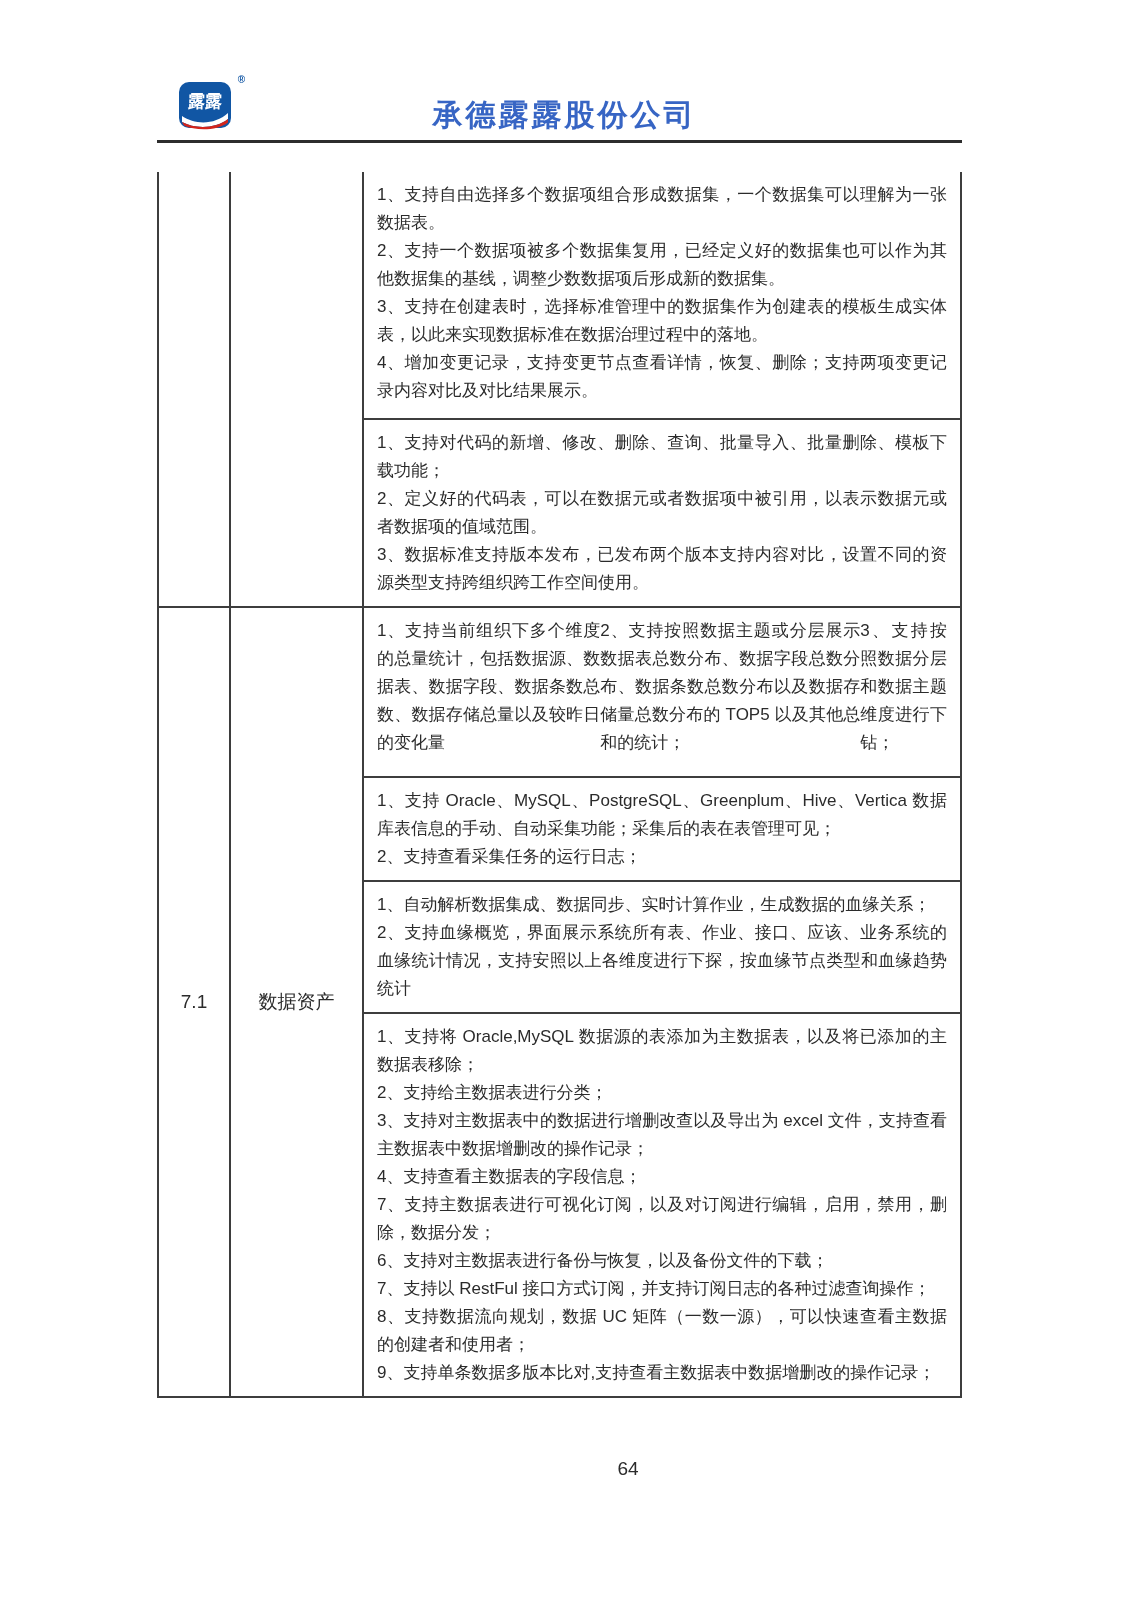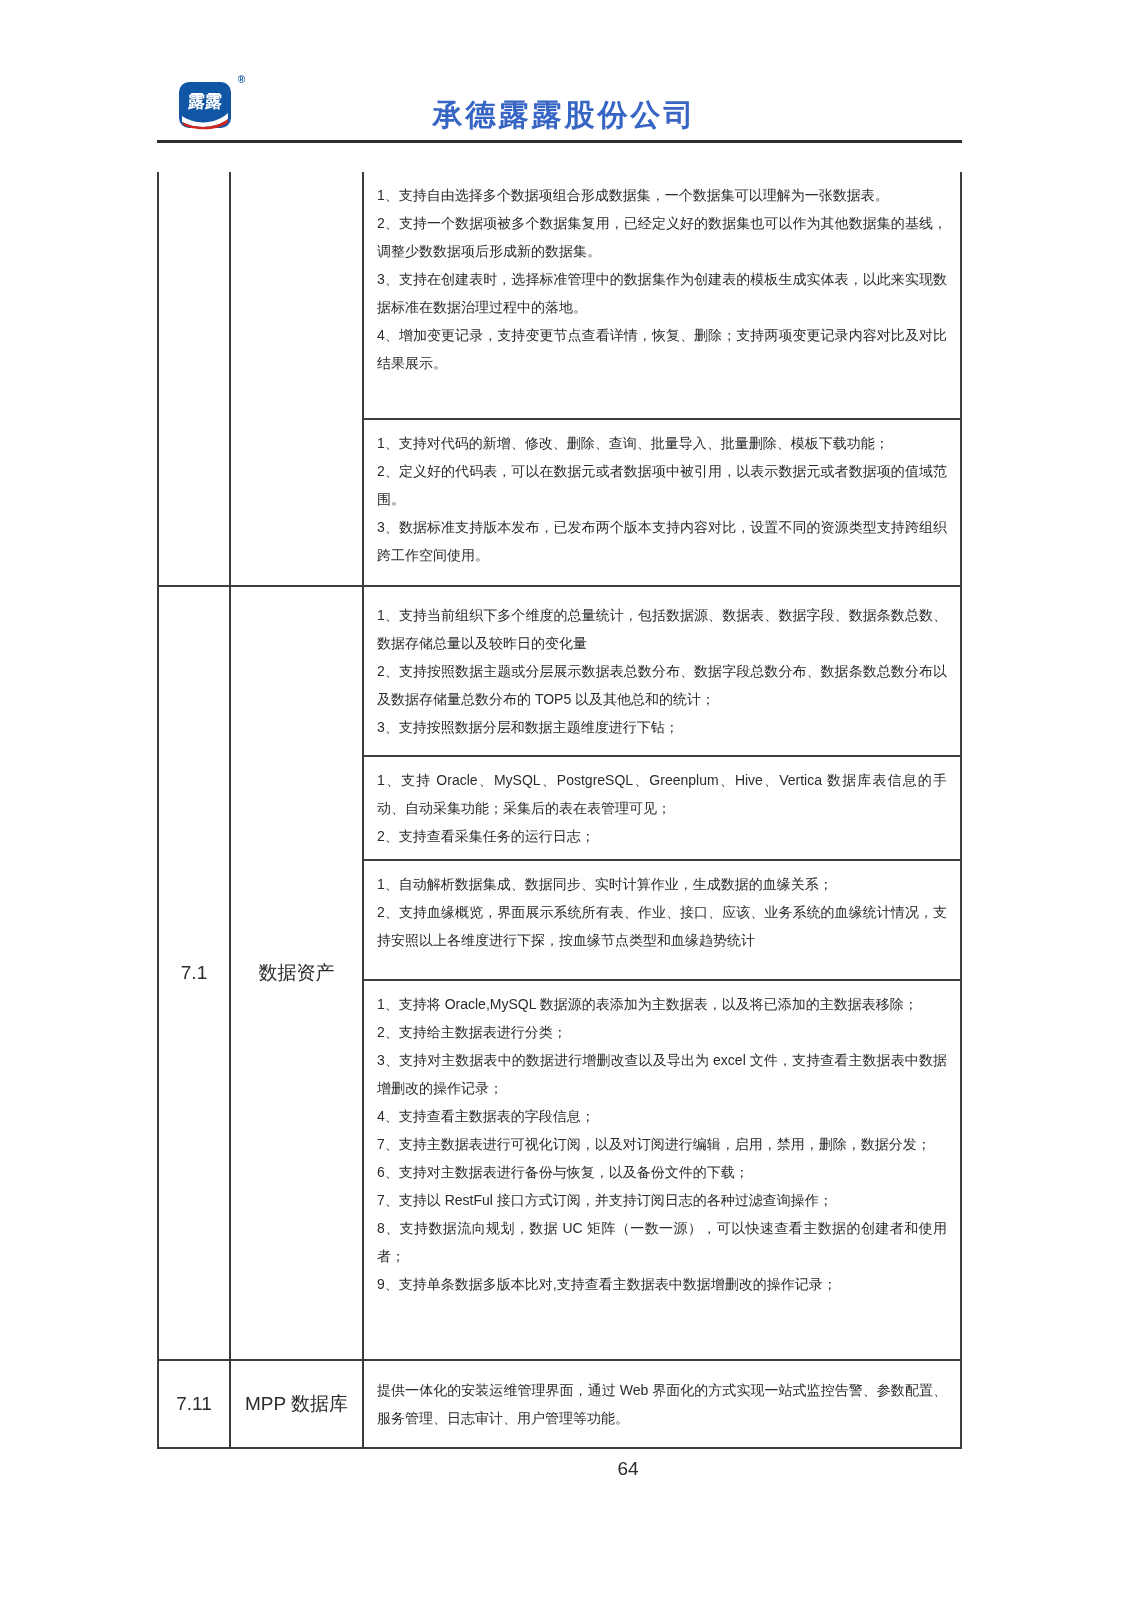--- a/index.html
+++ b/index.html
@@ -30,7 +30,7 @@
     font-size:19px;color:var(--text);white-space:nowrap;}
   .cell-stack > .cell{padding:9px 13px;}
   .cell-stack > .cell + .cell{border-top:2px solid var(--line);}
-  .spec{font-size:14px;line-height:28px;text-align:justify;color:var(--text);}
+  .spec{font-size:17px;line-height:28px;text-align:justify;color:var(--text);}
   .cell-a1{min-height:246px;}
   .cell-a2{min-height:167px;}
   .cell-b1{min-height:168px;display:flex;flex-direction:column;justify-content:center;}

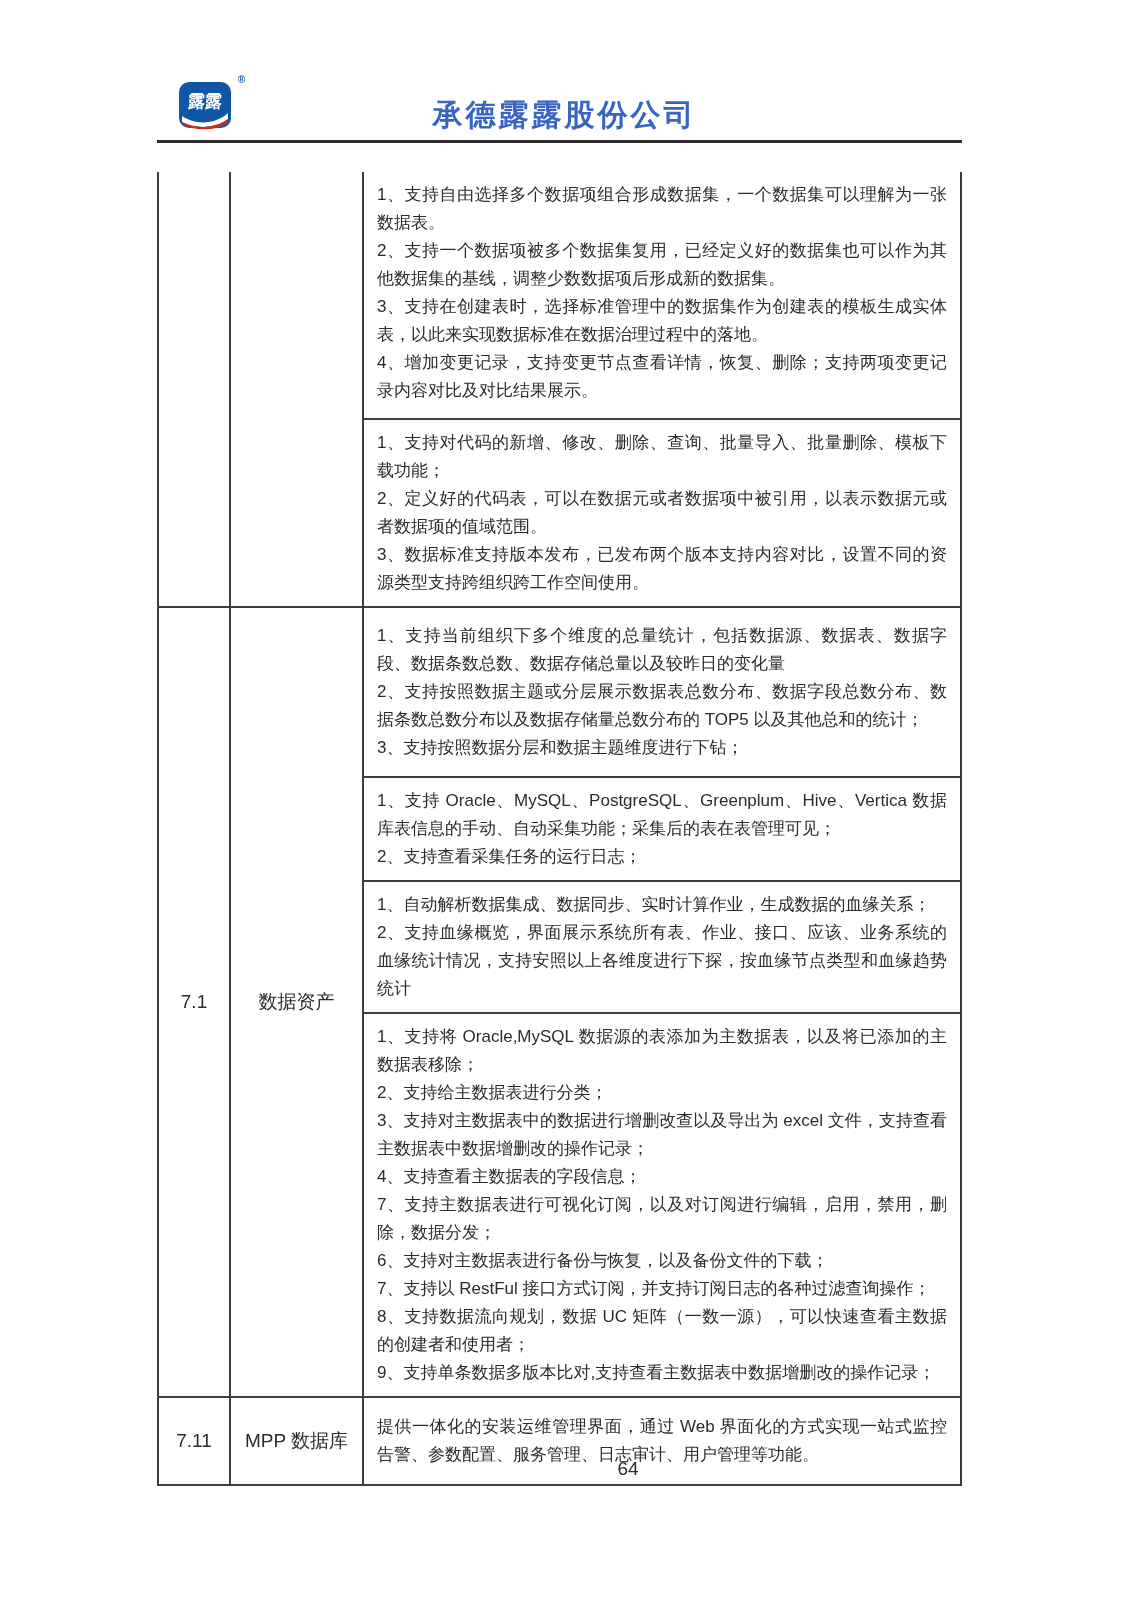--- a/index.html
+++ b/index.html
@@ -33,7 +33,7 @@
   .spec{font-size:17px;line-height:28px;text-align:justify;color:var(--text);}
   .cell-a1{min-height:246px;}
   .cell-a2{min-height:167px;}
-  .cell-b1{min-height:168px;display:flex;flex-direction:column;justify-content:center;}
+  .cell-b1{min-height:168px;display:flex;justify-content:center;}
   .cell-b2{min-height:100px;display:flex;flex-direction:column;justify-content:flex-start;}
   .cell-b3{min-height:120px;}
   .cell-b4{min-height:380px;}

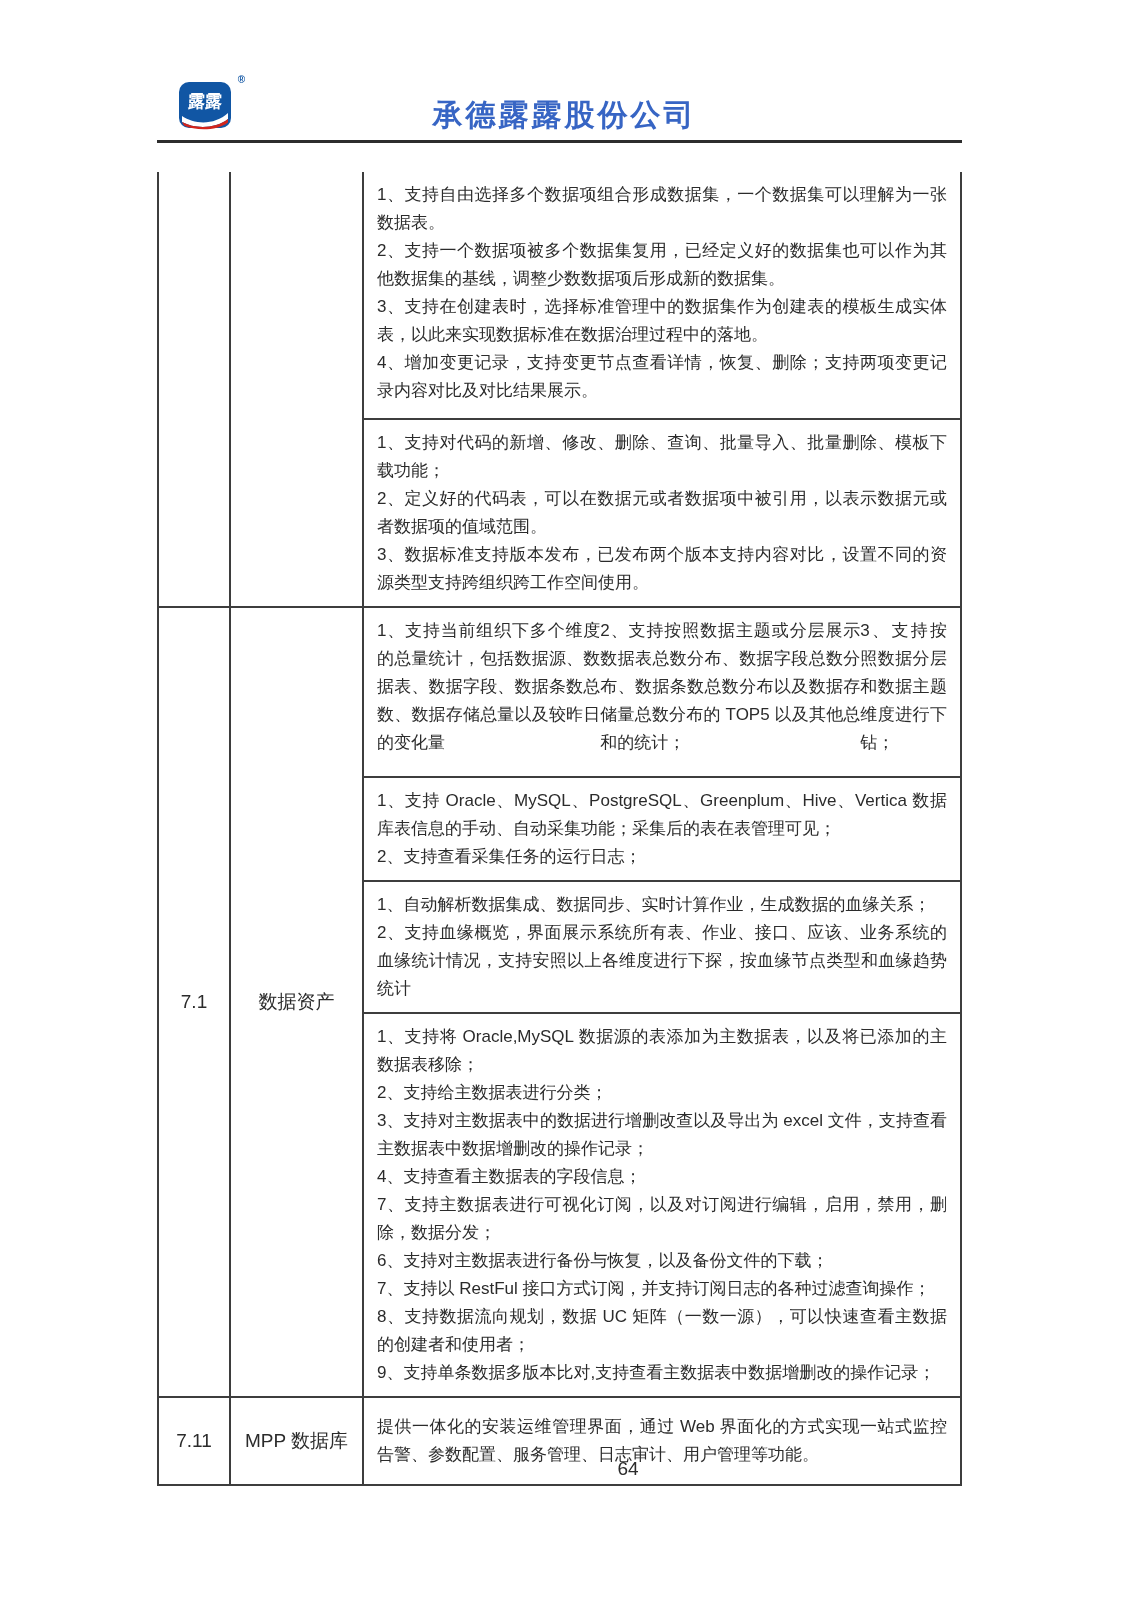--- a/index.html
+++ b/index.html
@@ -113,15 +113,6 @@
         </div>
       </div>
 
-      <div class="section">
-        <div class="cell-id">7.11</div>
-        <div class="cell-cat">MPP 数据库</div>
-        <div class="cell-stack">
-          <div class="cell cell-c1">
-            <p class="spec">提供一体化的安装运维管理界面，通过 Web 界面化的方式实现一站式监控告警、参数配置、服务管理、日志审计、用户管理等功能。</p>
-          </div>
-        </div>
-      </div>
 
     </div>
   </div>

